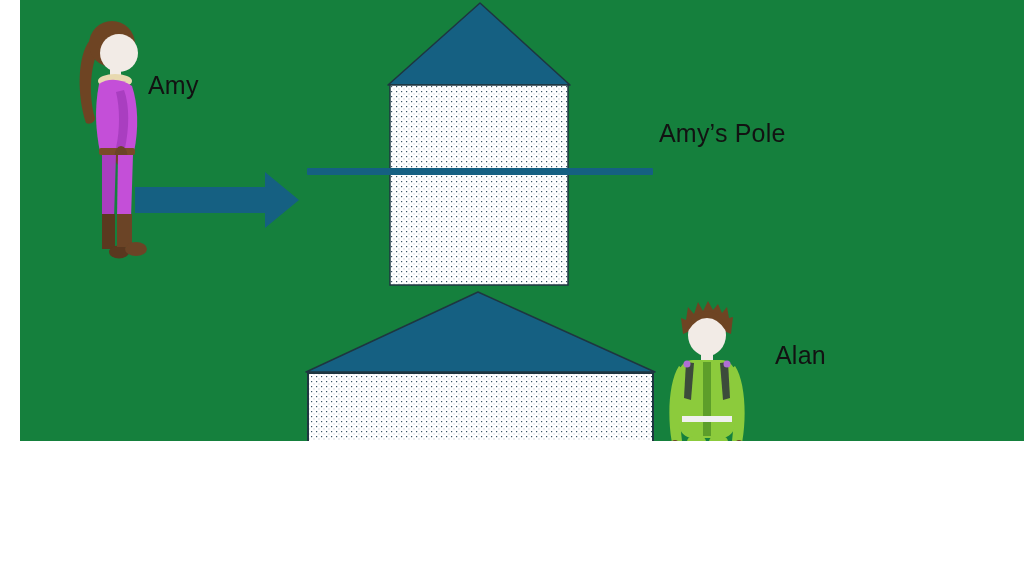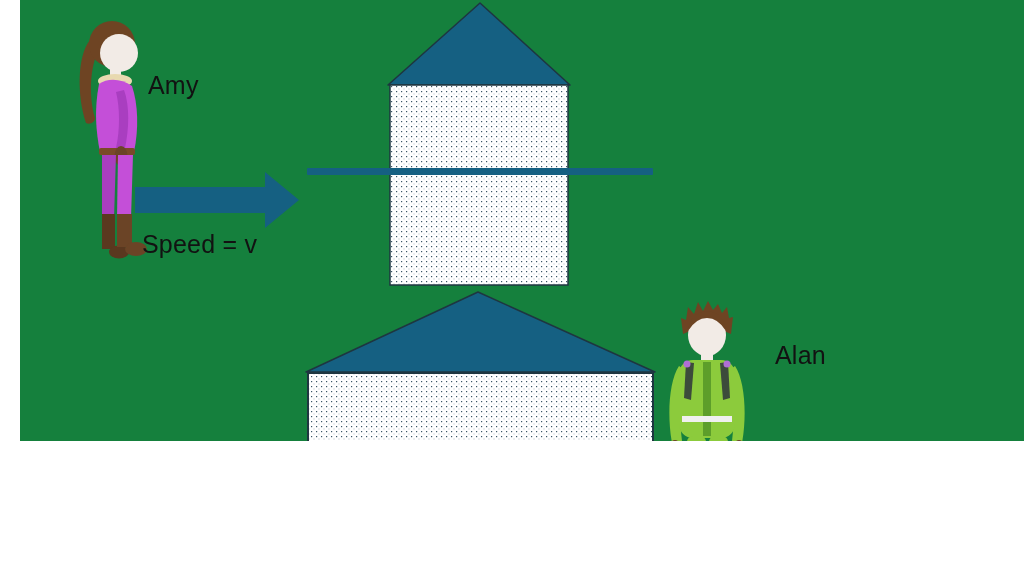--- a/index.html
+++ b/index.html
@@ -100,6 +100,7 @@
 
   <div class="label" style="left:122px; top:231px;">Speed = v</div>
 
+  <div class="label" style="left:639px; top:120px;">Amy’s Pole</div>
 
   <div class="label" style="left:755px; top:342px;">Alan</div>
 

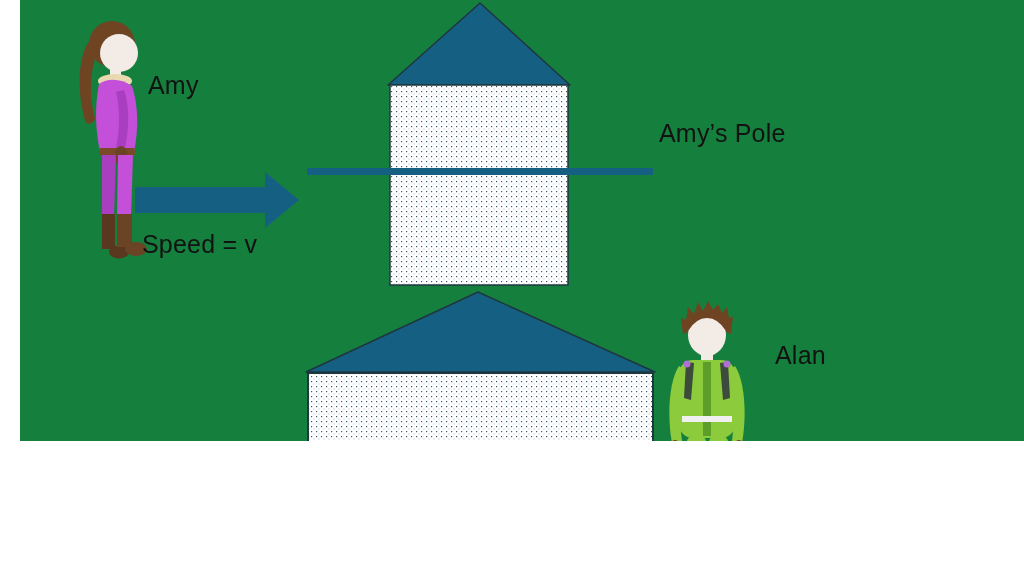--- a/index.html
+++ b/index.html
@@ -98,7 +98,6 @@
 
   <div class="label" style="left:128px; top:72px;">Amy</div>
 
-  <div class="label" style="left:122px; top:231px;">Speed = v</div>
 
   <div class="label" style="left:639px; top:120px;">Amy’s Pole</div>
 

